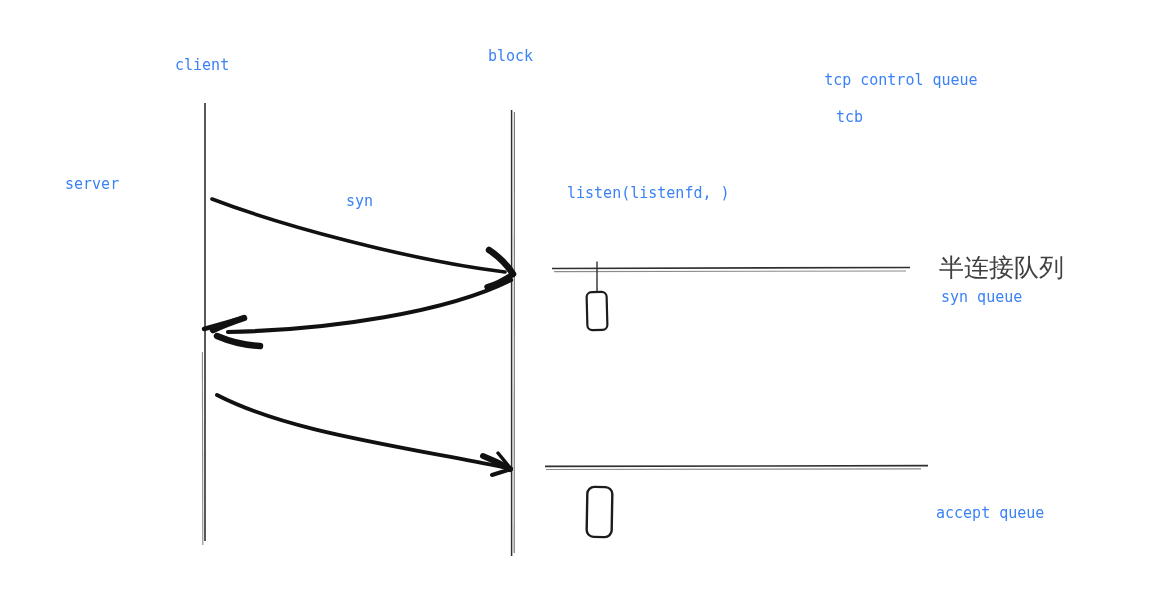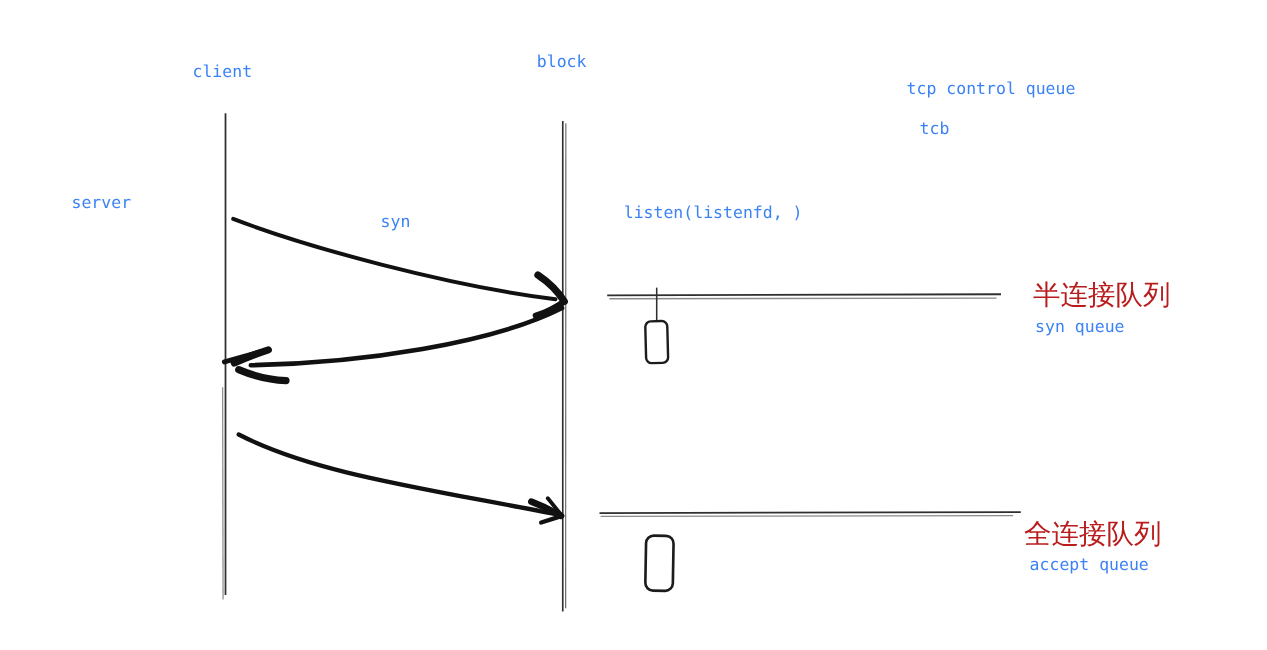--- a/index.html
+++ b/index.html
@@ -23,7 +23,7 @@
   .label-zh {
     font-family: "DejaVu Sans", "Liberation Sans", sans-serif;
     font-size: 25px;
-    color: #b91c1c;
+    color: #404040;
   }
   .tcb-note .line2 { display: block; margin-left: 48px; }
 </style>

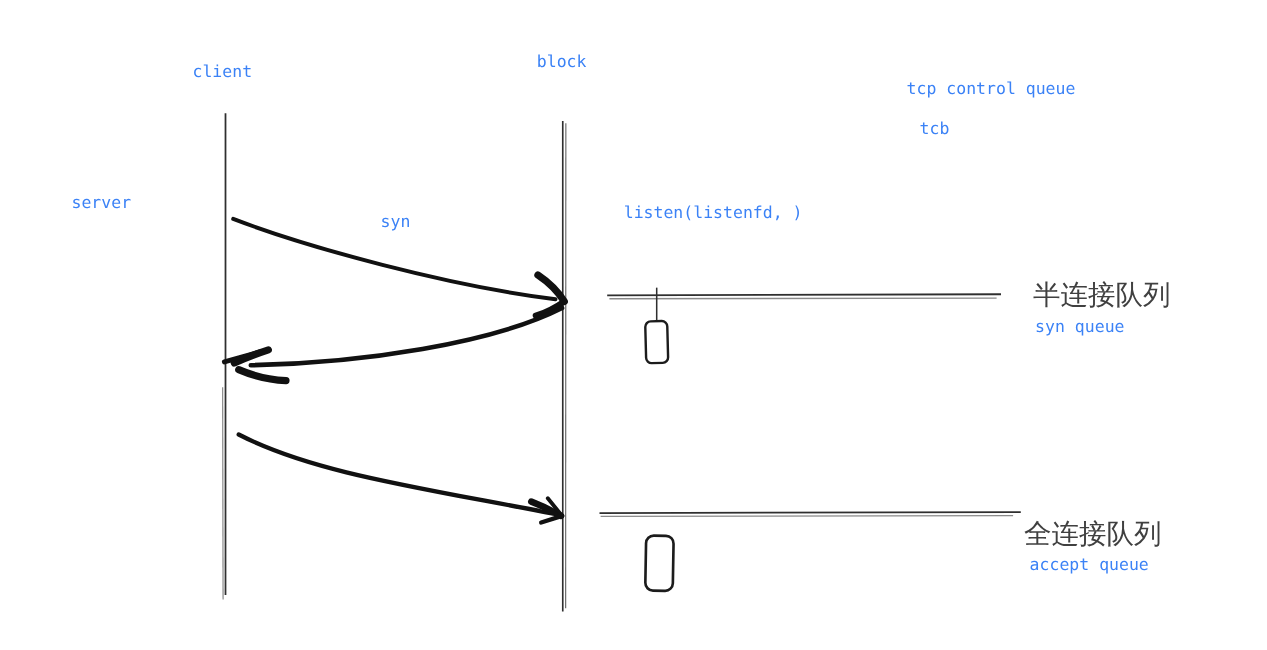--- a/index.html
+++ b/index.html
@@ -83,7 +83,6 @@
 
   <div class="label" style="left:941px; top:288px;text-align:right;">syn queue</div>
 
-  <div class="label label-zh" style="left:931px; top:470px;">全连接队列</div>
 
   <div class="label" style="left:936px; top:504px;">accept queue</div>
 

